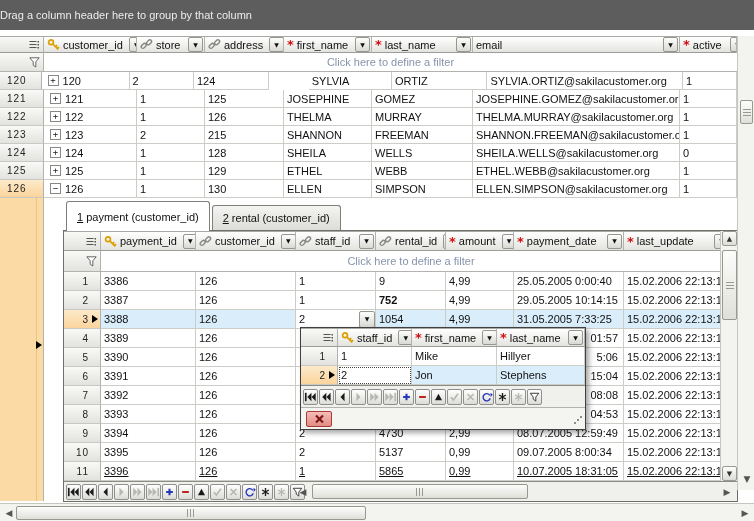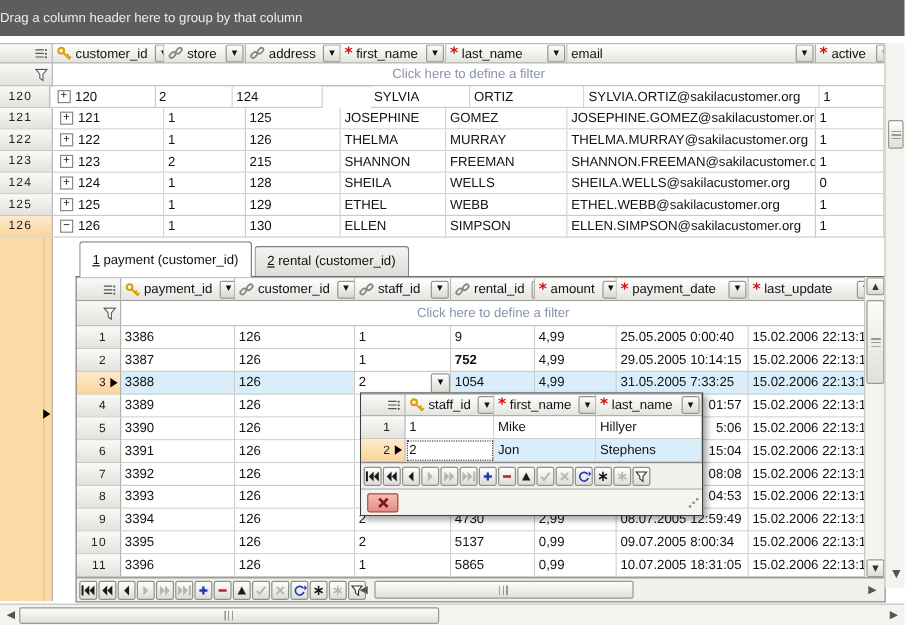--- a/index.html
+++ b/index.html
@@ -774,7 +774,7 @@
             <span>15.02.2006 22:13:1</span>
           </div>
         </div>
-        <div class="grow" style="height: 19px;">
+        <div class="grow" style="height: 19px; text-decoration: underline;">
           <div class="ind" style="width: 37px;">
             <span class="rnum">11</span>
           </div>

